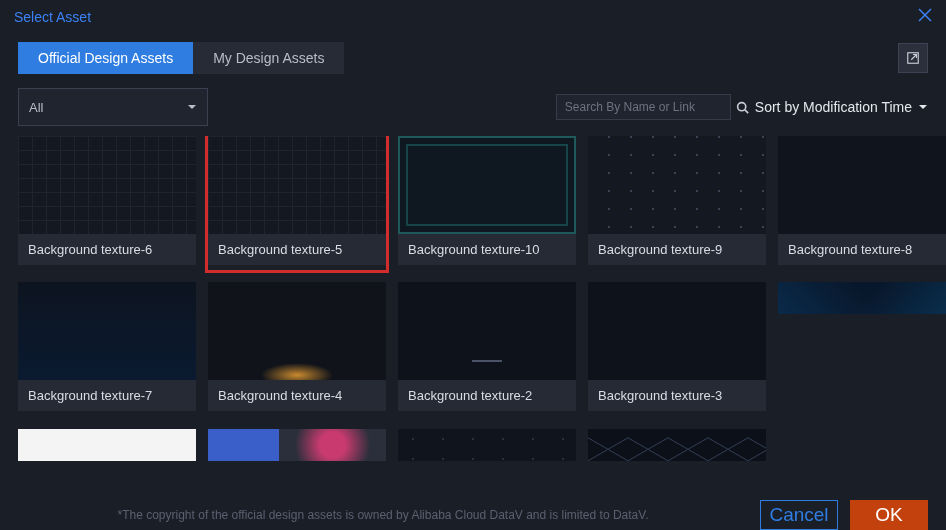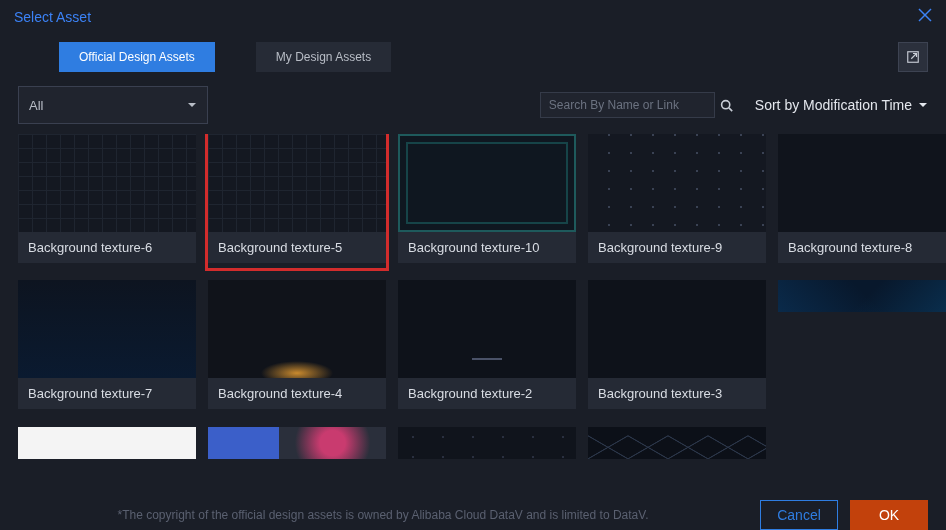--- a/index.html
+++ b/index.html
@@ -40,10 +40,9 @@
   padding: 8px 20px;
   background: #262b36;
   color: #b8bdc6;
-  font-size: 12px;
+  font-size: 14px;
   cursor: pointer;
   border: none;
-  margin-left: 41px;
 }
 .tab.active {
   background: #2f7de1;

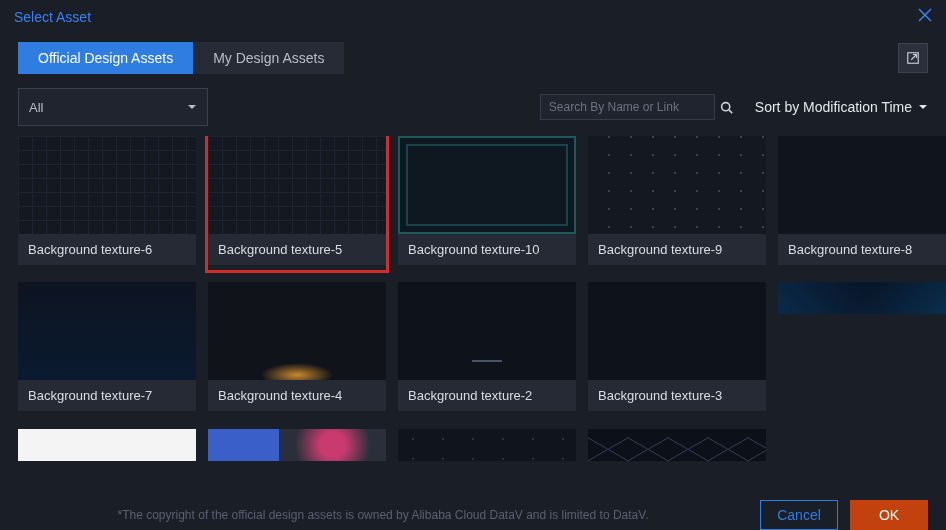--- a/index.html
+++ b/index.html
@@ -111,7 +111,7 @@
   color: #e4e7ed;
   font-size: 14px;
   cursor: pointer;
-  margin-left: 28px;
+  margin-left: 12px;
 }
 .sort svg { width: 10px; height: 10px; fill: #e4e7ed; }
 

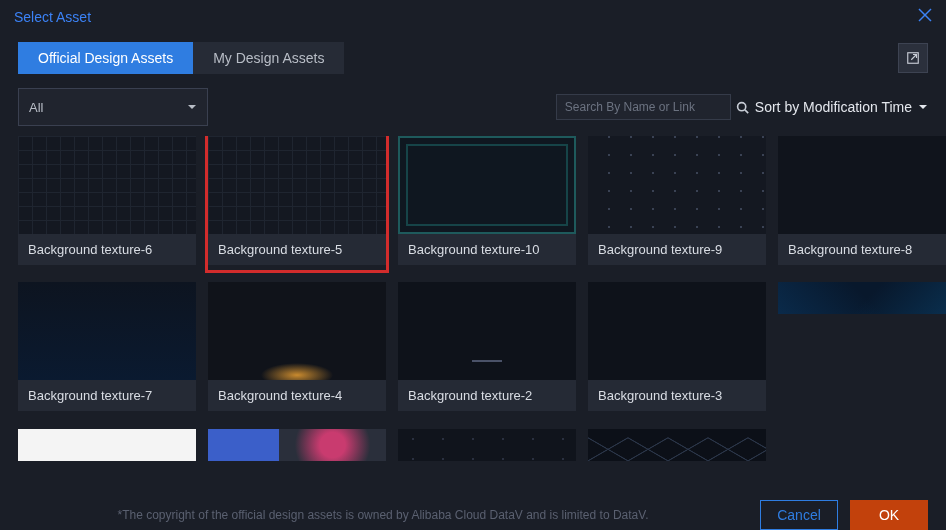--- a/index.html
+++ b/index.html
@@ -213,7 +213,7 @@
   display: flex;
   align-items: center;
   justify-content: center;
-  font-size: 14px;
+  font-size: 19px;
   cursor: pointer;
   border: 1px solid transparent;
 }

